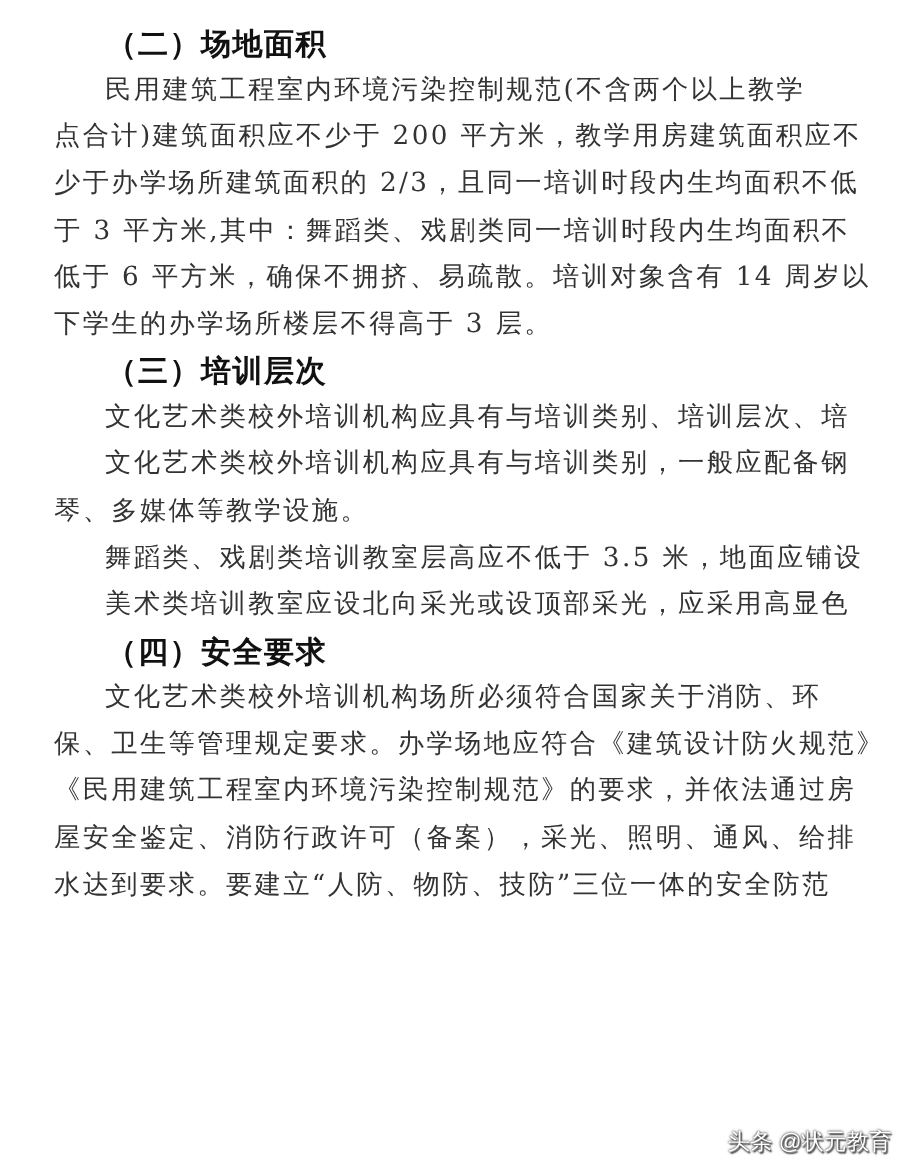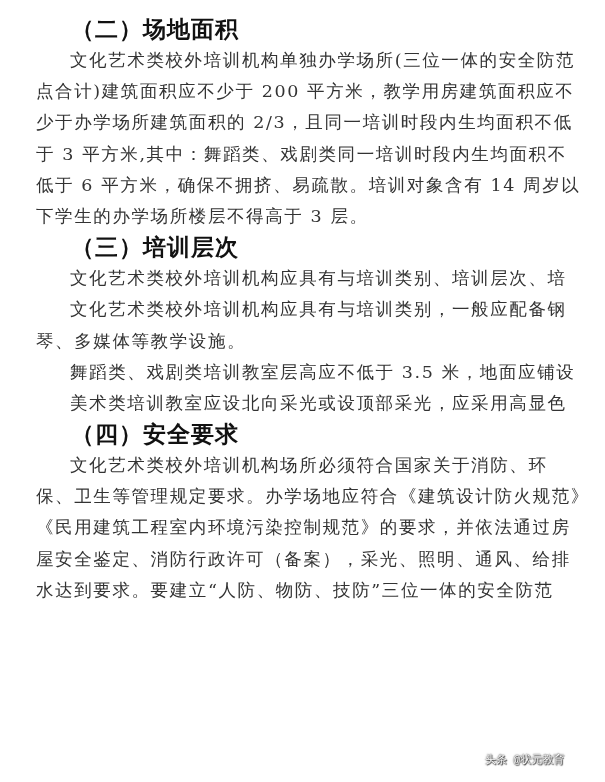--- a/index.html
+++ b/index.html
@@ -24,7 +24,7 @@
     .heading {
       font-family: "DejaVu Sans", "Liberation Sans", sans-serif;
       font-weight: bold;
-      font-size: 23px;
+      font-size: 20px;
       line-height: 31px;
       height: 31px;
       padding-left: 35px;

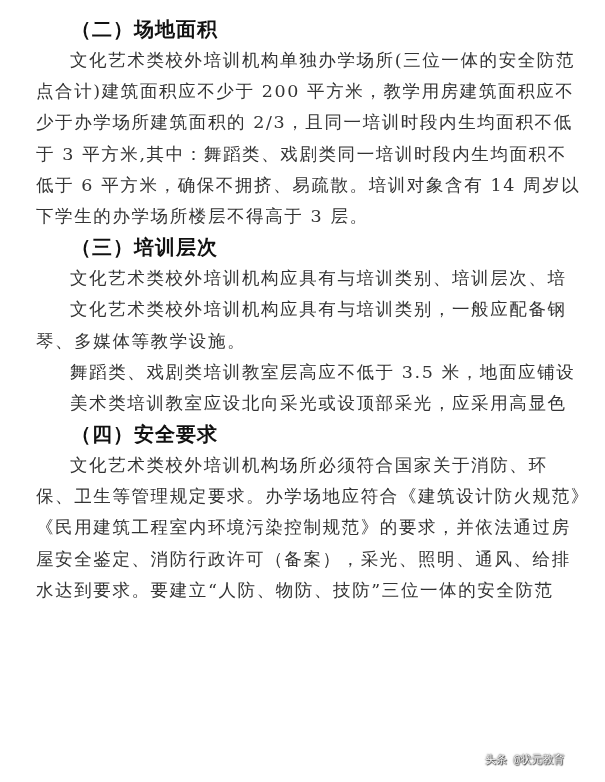--- a/index.html
+++ b/index.html
@@ -62,7 +62,7 @@
 
   <div class="heading">（二）场地面积</div>
   <div>
-    <div class="line first">文化艺术类校外培训机构单独办学场所(三位一体的安全防范</div>
+    <div class="line first">民用建筑工程室内环境污染控制规范(不含两个以上教学</div>
     <div class="line">点合计)建筑面积应不少于 200 平方米，教学用房建筑面积应不</div>
     <div class="line">少于办学场所建筑面积的 2/3，且同一培训时段内生均面积不低</div>
     <div class="line">于 3 平方米,其中：舞蹈类、戏剧类同一培训时段内生均面积不</div>

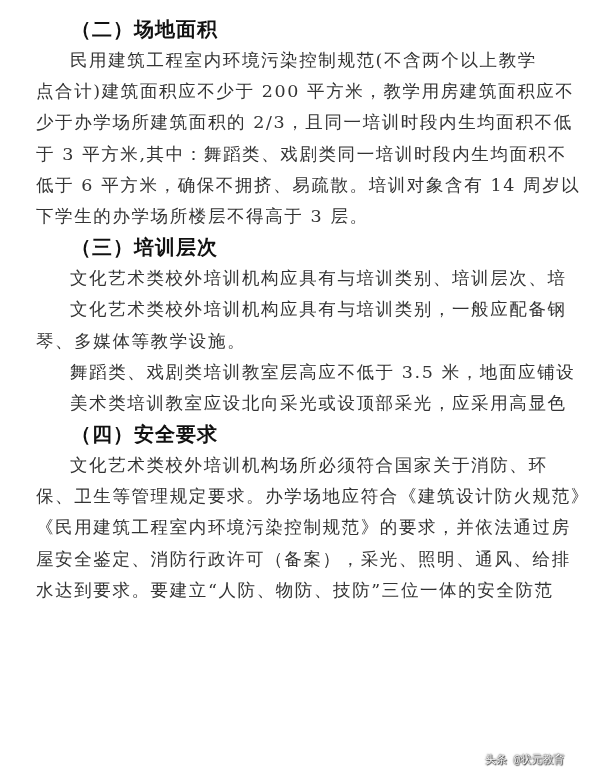--- a/index.html
+++ b/index.html
@@ -47,8 +47,8 @@
       position: absolute;
       left: 485px;
       top: 752px;
-      font-family: Liberation Mono, monospace;
-      font-size: 11px;
+      font-family: Liberation Sans, sans-serif;
+      font-size: 15px;
       color: #ffffff;
       text-shadow: 0 0 1px #444, 0 0 2px #555, 1px 1px 1px #333;
       white-space: nowrap;

